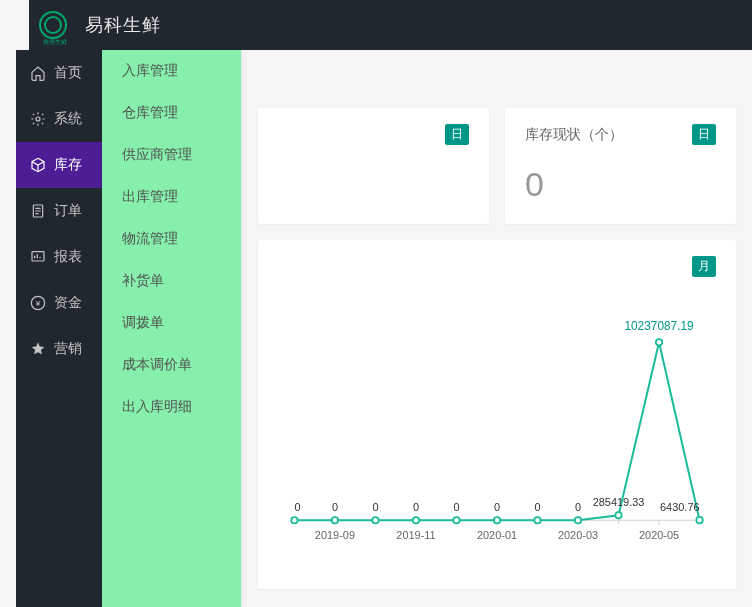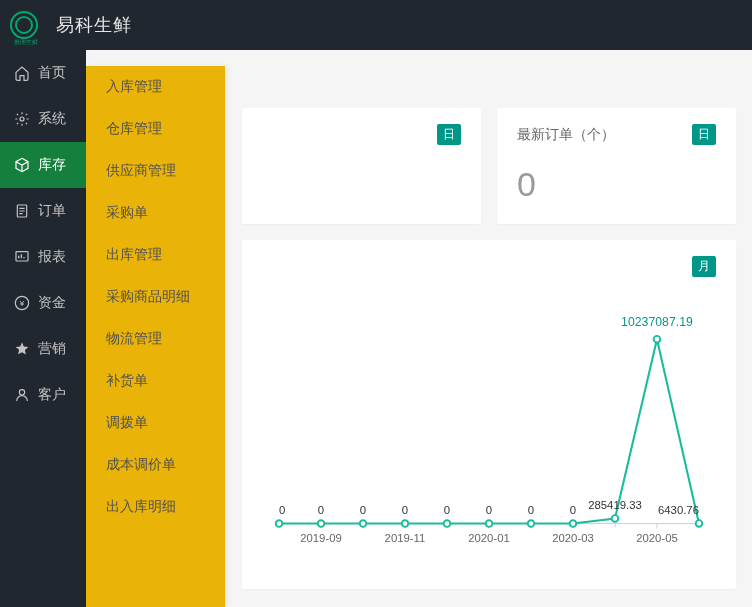--- a/index.html
+++ b/index.html
@@ -5,7 +5,7 @@
     * { margin: 0; padding: 0; box-sizing: border-box; }
     body { font-family: "Microsoft YaHei", "PingFang SC", sans-serif; background: #f5f5f5; width: 752px; height: 607px; overflow: hidden; position: relative; }
     
-    .topbar { height: 50px; background: #21272f; display: flex; align-items: center; padding: 0 10px; }
+    .topbar { height: 50px; background: #21272f; display: flex; align-items: center; padding: 0 10px; margin-left: 29px; }
     .logo-wrap { display: flex; align-items: center; gap: 8px; }
     .logo-icon { width: 28px; height: 28px; border: 2px solid #00a86b; border-radius: 50%; display: flex; align-items: center; justify-content: center; position: relative; }
     .logo-icon::after { content: ''; width: 14px; height: 14px; border: 2px solid #00a86b; border-radius: 50%; position: absolute; }

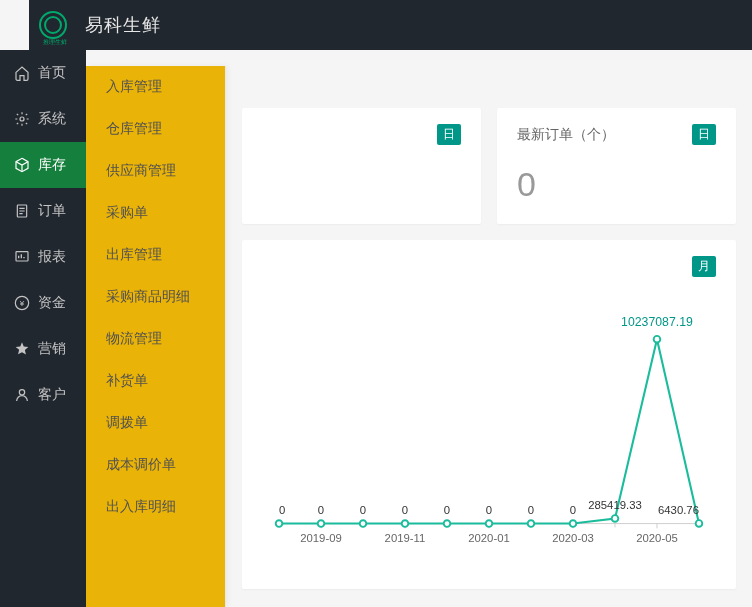--- a/index.html
+++ b/index.html
@@ -12,7 +12,7 @@
     .logo-sub { font-size: 6px; color: #00a86b; position: absolute; bottom: -10px; width: 28px; text-align: center; left: 0; }
     .app-title { color: #e6e6e6; font-size: 18px; margin-left: 10px; letter-spacing: 1px; }
 
-    .main-wrap { display: flex; height: calc(607px - 50px); }
+    .main-wrap { display: flex; height: calc(607px - 50px); padding-left: 16px; }
     
     .sidebar { width: 86px; background: #21272f; flex-shrink: 0; }
     .nav-item { height: 46px; display: flex; align-items: center; gap: 8px; padding: 0 14px; color: #c4c4c4; font-size: 14px; cursor: pointer; }

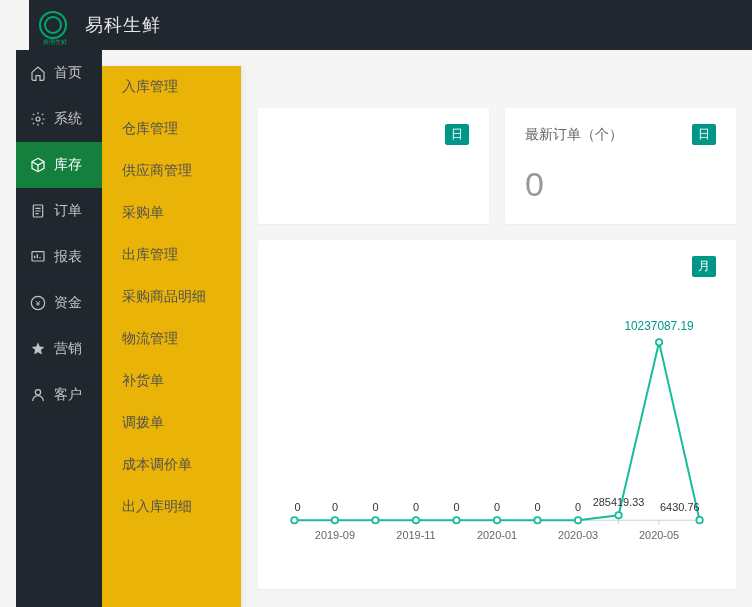--- a/index.html
+++ b/index.html
@@ -20,7 +20,7 @@
     .nav-icon { width: 16px; height: 16px; display: inline-flex; align-items: center; justify-content: center; }
     .nav-icon svg { width: 16px; height: 16px; fill: currentColor; stroke: currentColor; }
 
-    .submenu { width: 140px; background: #eab308; flex-shrink: 0; border-right: 1px solid #e8e8e8; overflow-y: auto; box-shadow: 2px 0 6px rgba(0,0,0,0.05); margin-top: 16px; }
+    .submenu { width: 140px; background: #86efac; flex-shrink: 0; border-right: 1px solid #e8e8e8; overflow-y: auto; box-shadow: 2px 0 6px rgba(0,0,0,0.05); }
     .submenu-item { padding: 12px 20px; font-size: 14px; color: #515151; cursor: pointer; }
 
     .content { flex: 1; padding: 0; overflow: hidden; position: relative; }

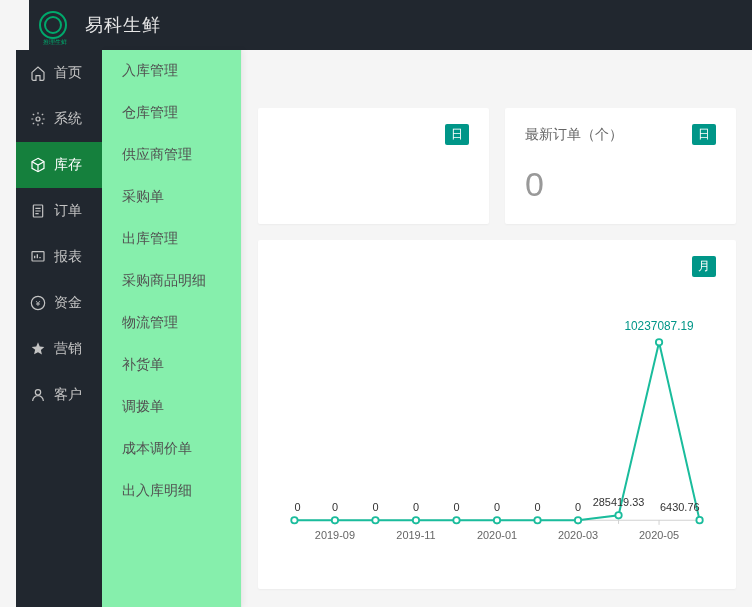--- a/index.html
+++ b/index.html
@@ -151,7 +151,7 @@
       </div>
       <div class="card">
         <div class="card-head">
-          <span class="card-title">最新订单（个）</span>
+          <span class="card-title">库存现状（个）</span>
           <span class="badge">日</span>
         </div>
         <div class="card-value">0</div>

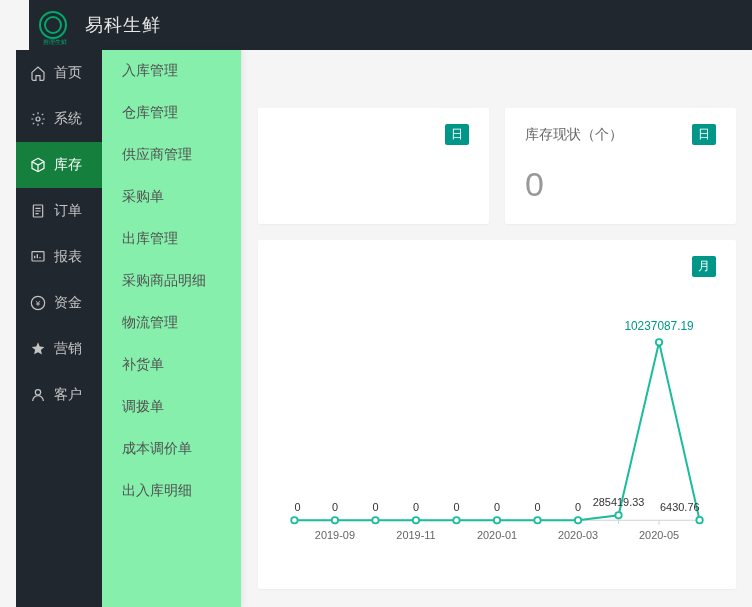--- a/index.html
+++ b/index.html
@@ -16,7 +16,7 @@
     
     .sidebar { width: 86px; background: #21272f; flex-shrink: 0; }
     .nav-item { height: 46px; display: flex; align-items: center; gap: 8px; padding: 0 14px; color: #c4c4c4; font-size: 14px; cursor: pointer; }
-    .nav-item.active { background: #15803d; color: #fff; }
+    .nav-item.active { background: #4c1d95; color: #fff; }
     .nav-icon { width: 16px; height: 16px; display: inline-flex; align-items: center; justify-content: center; }
     .nav-icon svg { width: 16px; height: 16px; fill: currentColor; stroke: currentColor; }
 

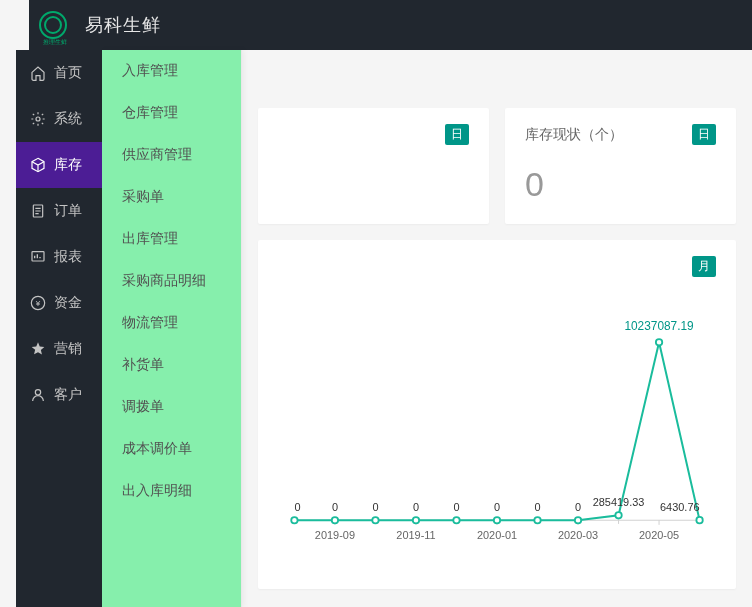--- a/index.html
+++ b/index.html
@@ -132,7 +132,6 @@
       <div class="submenu-item">入库管理</div>
       <div class="submenu-item">仓库管理</div>
       <div class="submenu-item">供应商管理</div>
-      <div class="submenu-item">采购单</div>
       <div class="submenu-item">出库管理</div>
       <div class="submenu-item">采购商品明细</div>
       <div class="submenu-item">物流管理</div>

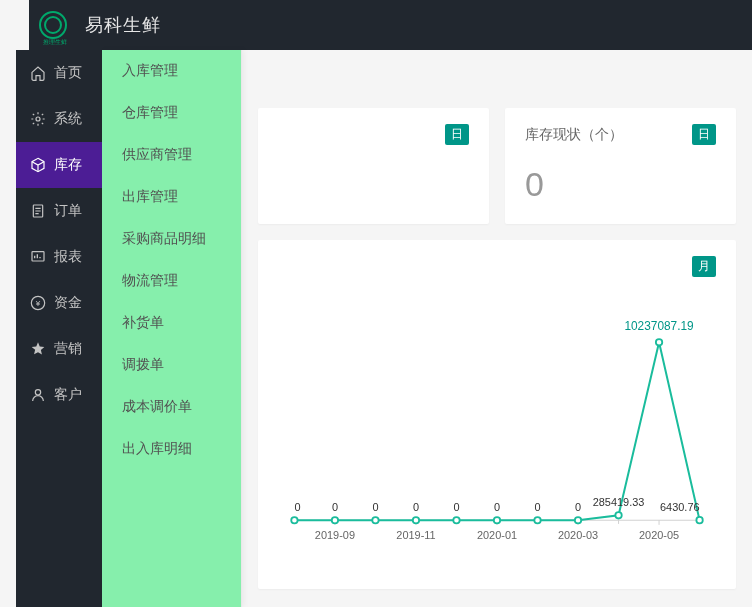--- a/index.html
+++ b/index.html
@@ -133,7 +133,6 @@
       <div class="submenu-item">仓库管理</div>
       <div class="submenu-item">供应商管理</div>
       <div class="submenu-item">出库管理</div>
-      <div class="submenu-item">采购商品明细</div>
       <div class="submenu-item">物流管理</div>
       <div class="submenu-item">补货单</div>
       <div class="submenu-item">调拨单</div>

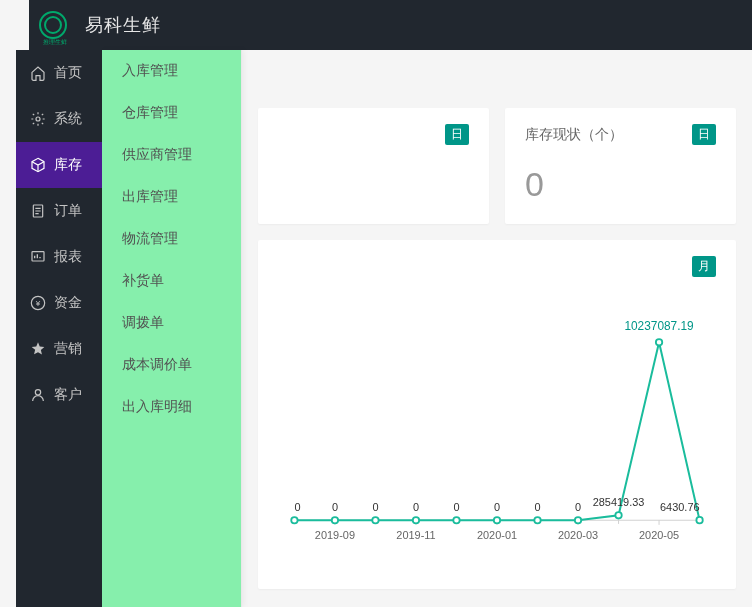--- a/index.html
+++ b/index.html
@@ -118,15 +118,6 @@
         </span>
         <span>营销</span>
       </div>
-      <div class="nav-item">
-        <span class="nav-icon">
-          <svg viewBox="0 0 24 24">
-            <circle cx="12" cy="8" r="4" fill="none" stroke-width="1.8"></circle>
-            <path d="M4 21c0-4.4 3.6-8 8-8s8 3.6 8 8" fill="none" stroke-width="1.8"></path>
-          </svg>
-        </span>
-        <span>客户</span>
-      </div>
     </div>
   <div class="submenu" id="submenu">
       <div class="submenu-item">入库管理</div>

